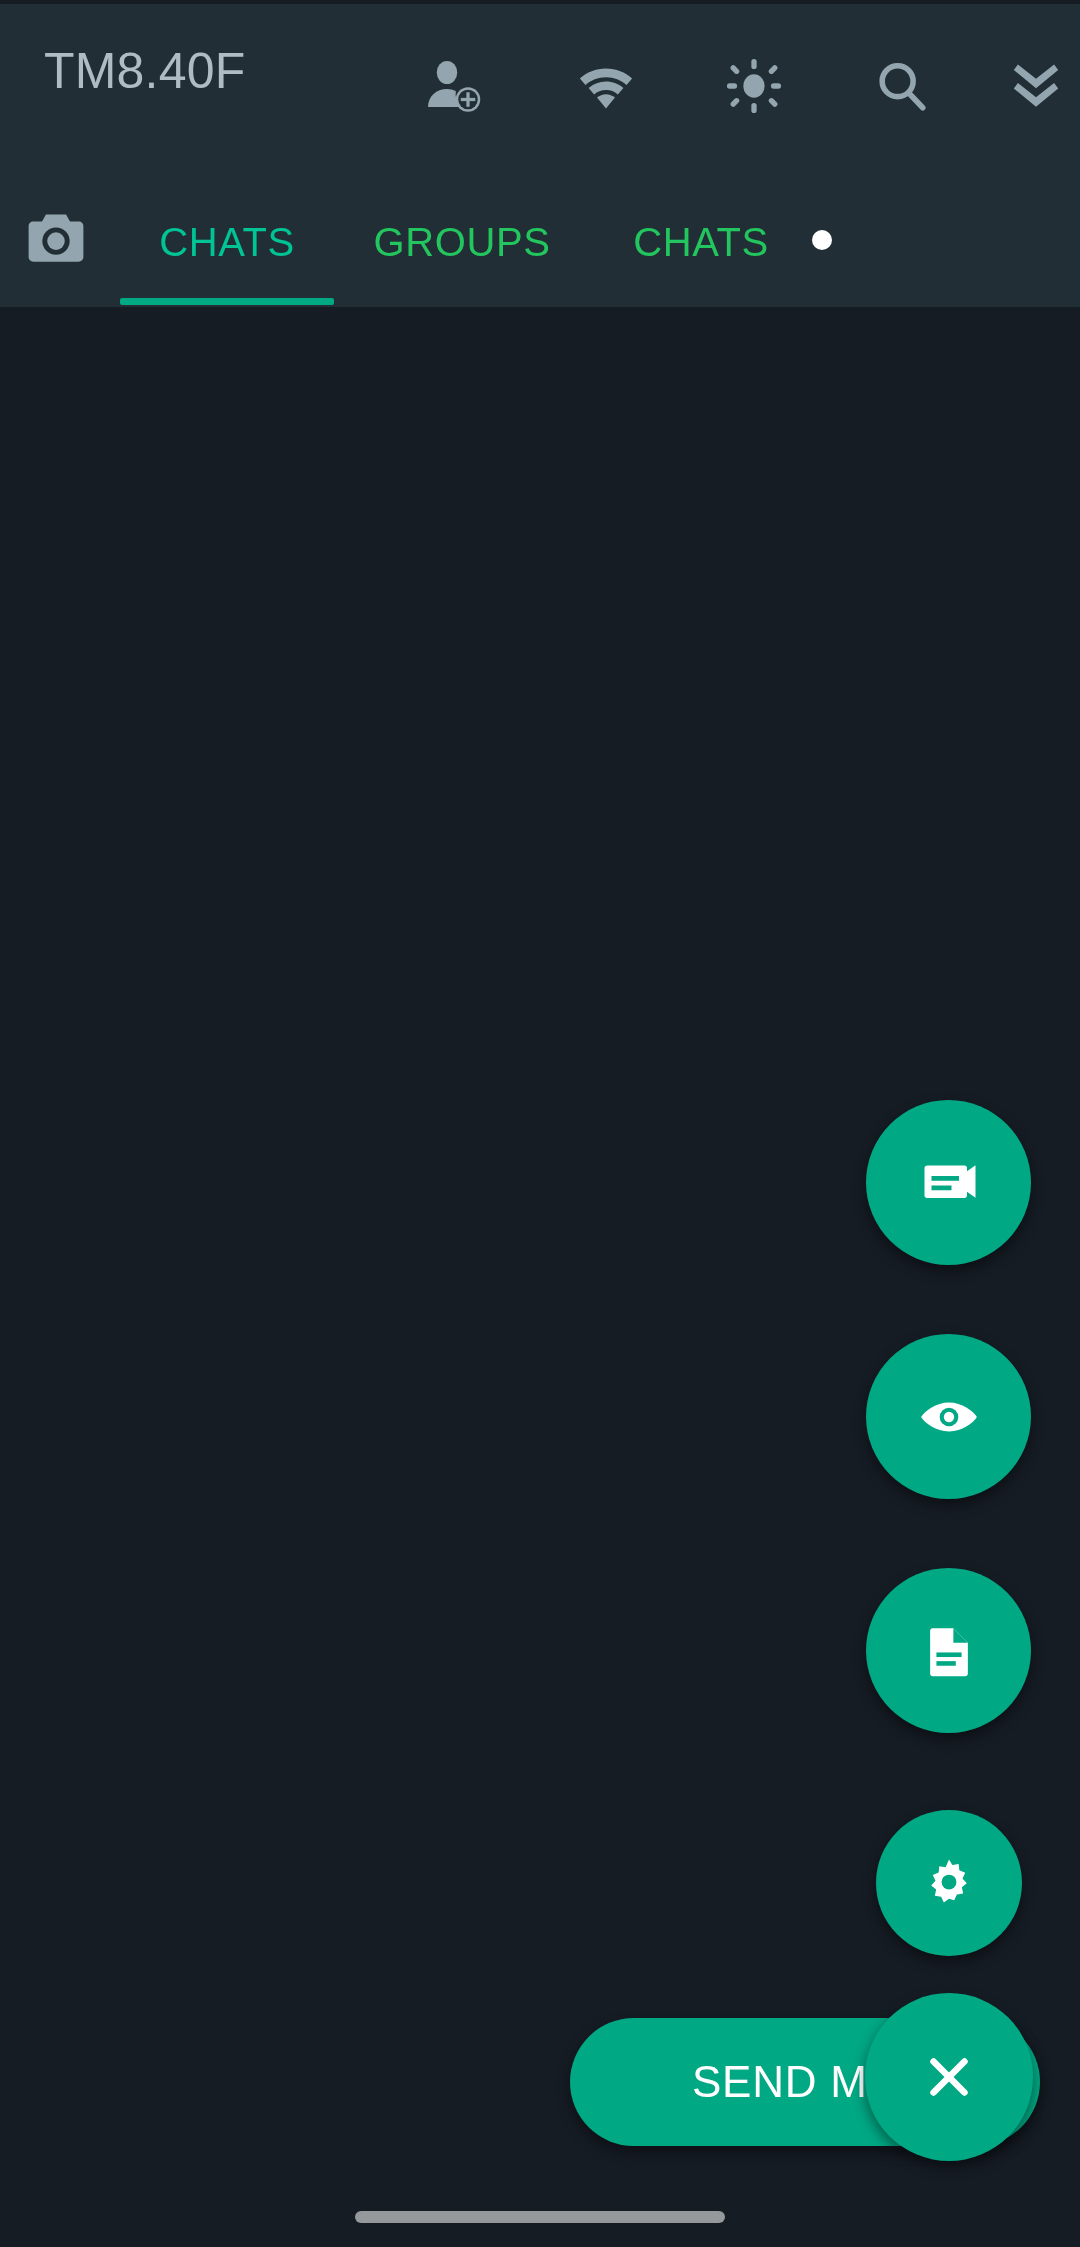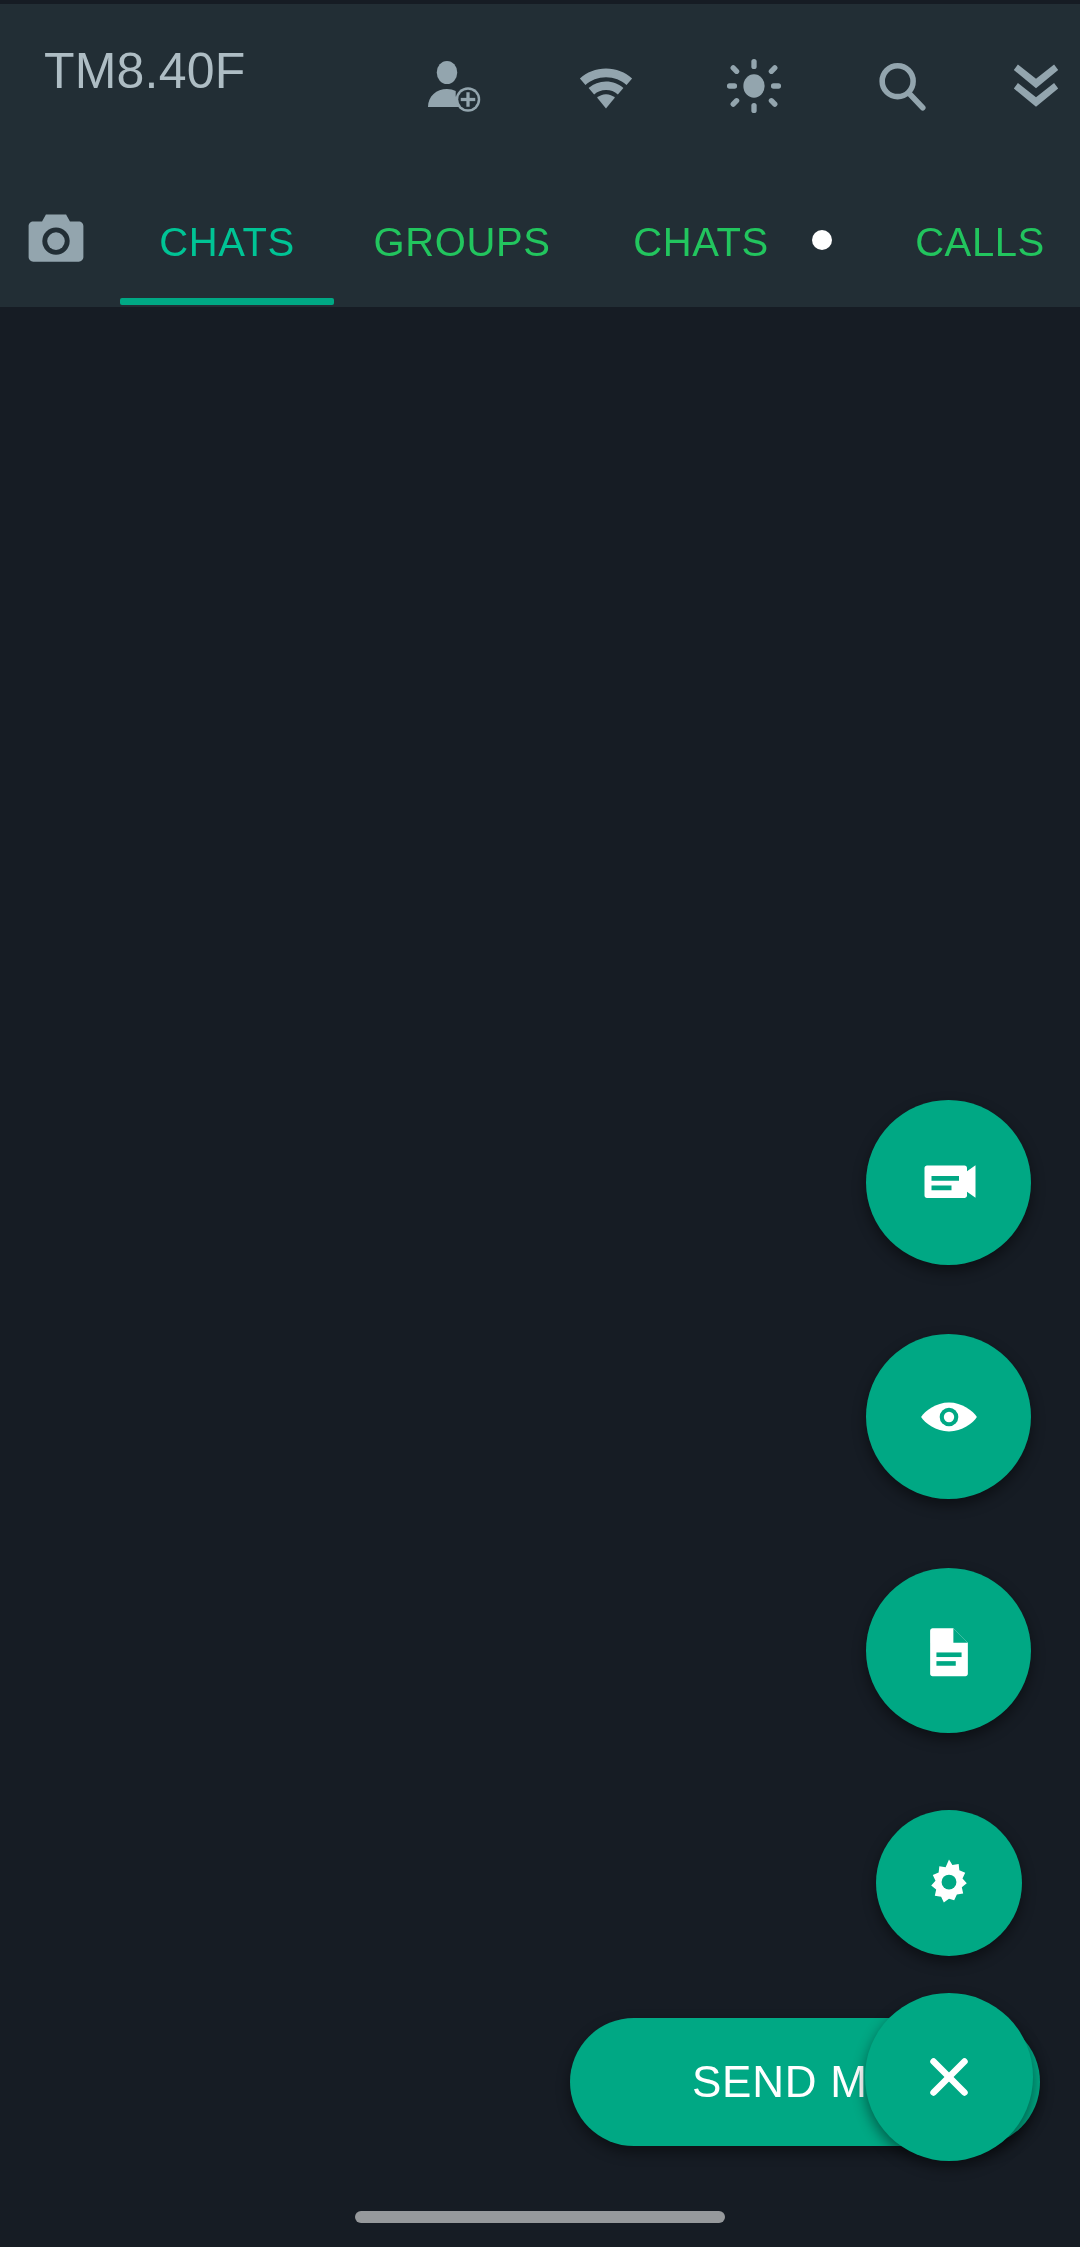--- a/index.html
+++ b/index.html
@@ -236,9 +236,6 @@
       <span>CHATS</span>
     </div>
 
-    <div class="tab" style="left:880px; width:200px;">
-      <span>CALLS</span>
-    </div>
 
     <div id="tab-indicator" style="left:120px; width:214px;"></div>
   </div>

